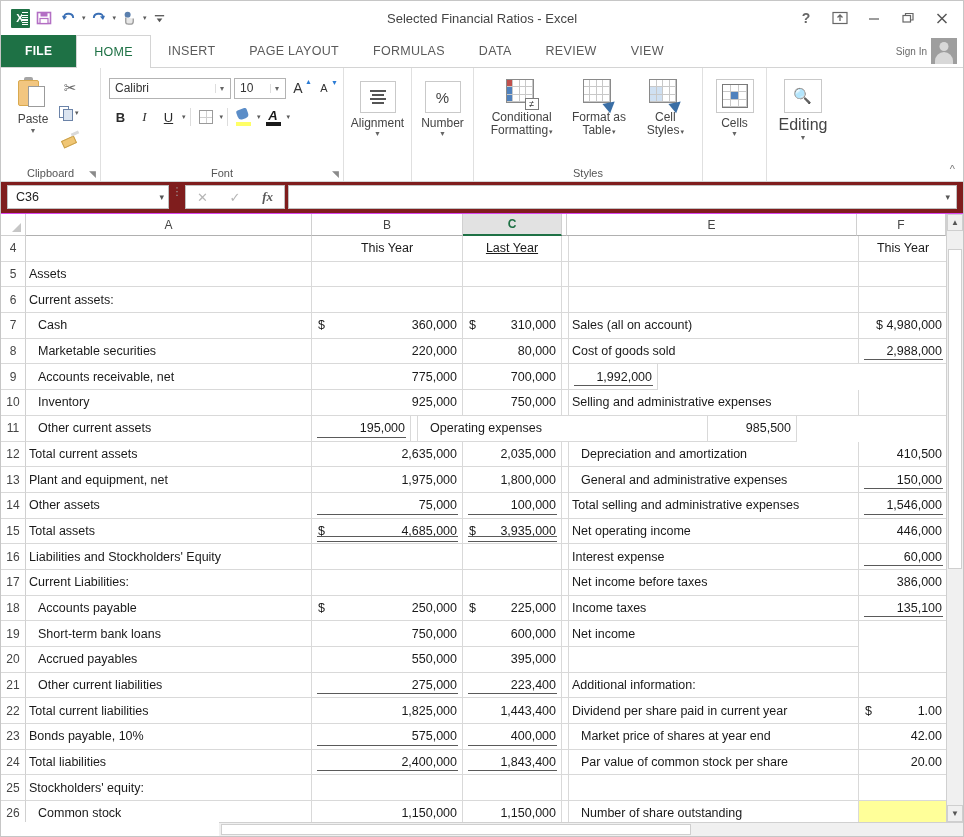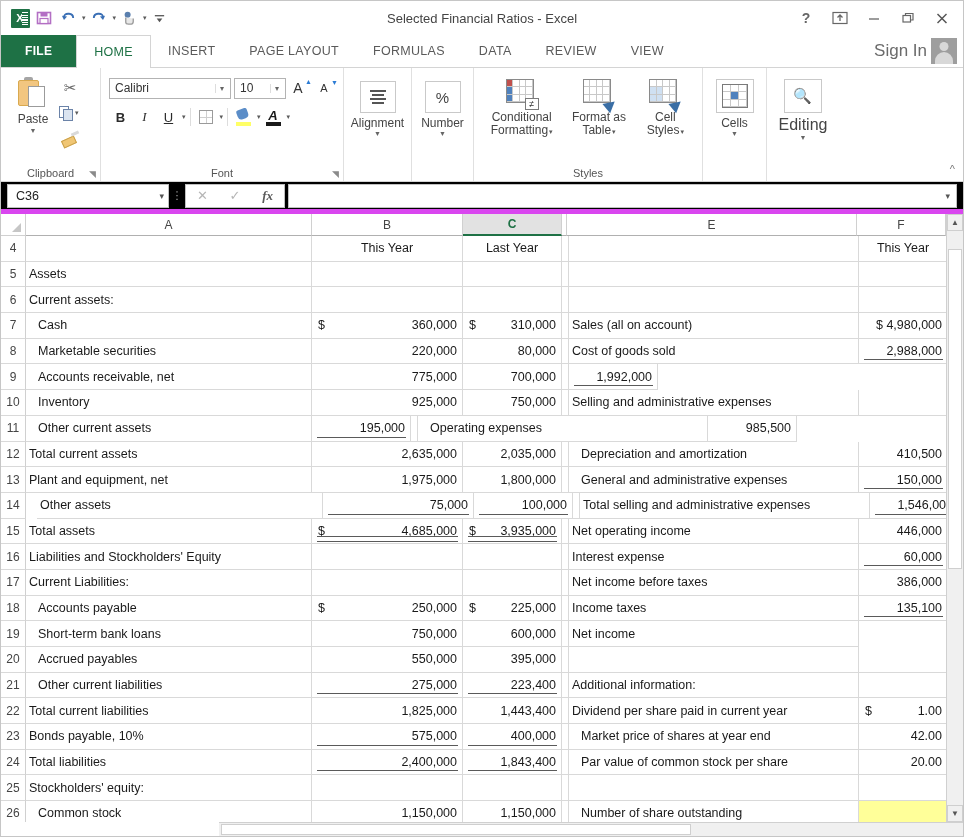--- a/index.html
+++ b/index.html
@@ -87,7 +87,7 @@
   .signin {
     margin-left: auto; display: flex; align-items: center;
     gap: 4px; padding-right: 6px;
-    font-size: 17px; color: #6b6b6b;
+    font-size: 10px; color: #6b6b6b;
   }
   .avatar {
     width: 26px; height: 26px; background: #9e9e9e;

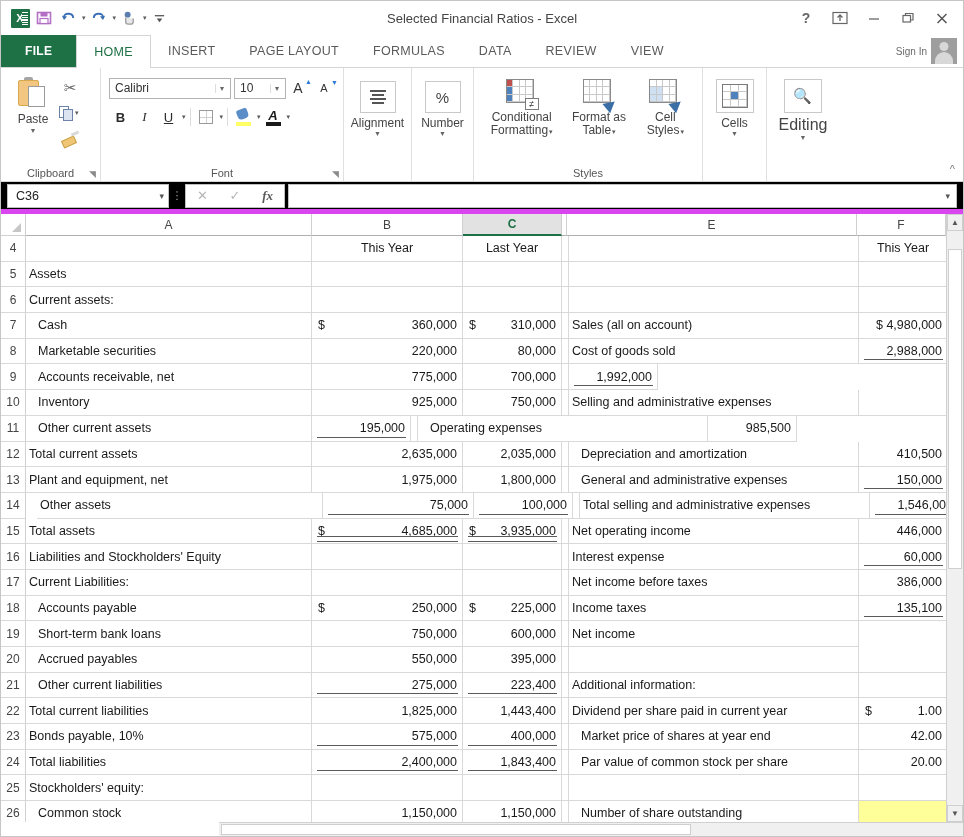--- a/index.html
+++ b/index.html
@@ -264,10 +264,10 @@
   
   .fbar {
     height: 32px; flex: 0 0 32px;
-    display: flex; align-items: center;
+    display: flex; align-items: flex-start;
     padding: 3px 6px; gap: 0px;
-    background: #000000;
-    border-bottom: 5px solid #d946ef;
+    background: #7f1d1d;
+    border-bottom: 1px solid #d946ef;
   }
   .namebox {
     width: 162px; height: 24px; border: 1px solid #c0c0c0; background: #fff;

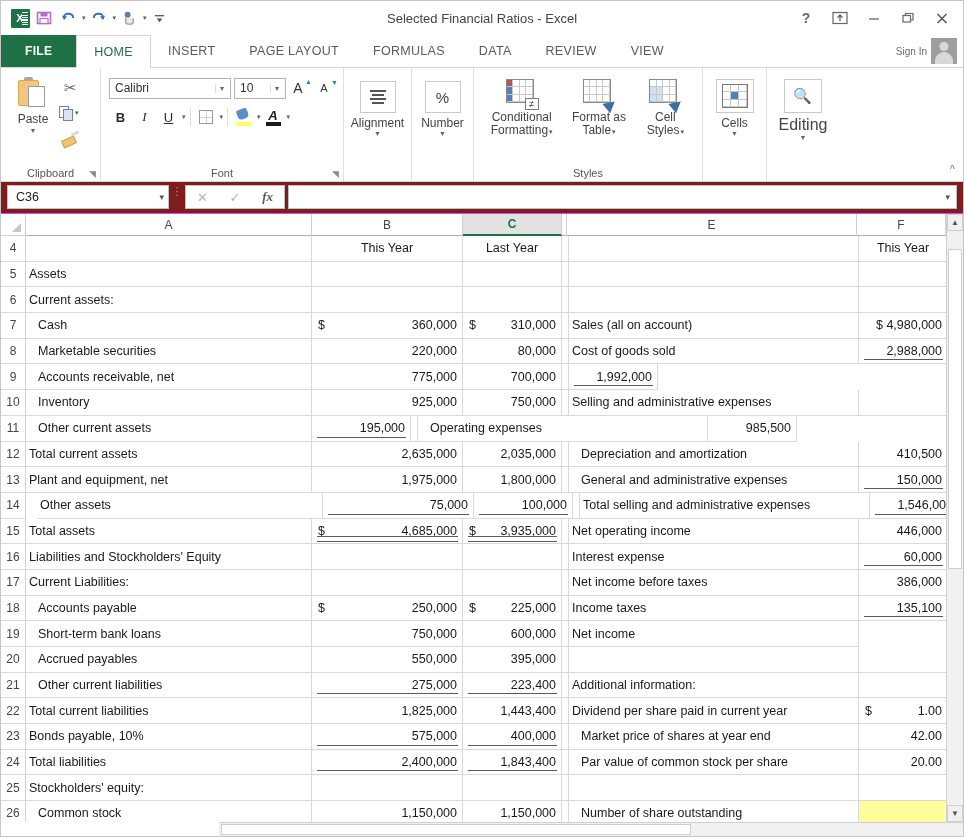--- a/index.html
+++ b/index.html
@@ -724,7 +724,7 @@
             <div class="rh">4</div>
             <div class="cell" style="flex: 0 0 286px;"></div>
             <div class="cell" style="justify-content: center; flex: 0 0 151px;">This Year</div>
-            <div class="cell" style="justify-content: center; flex: 0 0 99px;">Last Year</div>
+            <div class="cell" style="justify-content: center; flex: 0 0 99px; text-decoration: underline;">Last Year</div>
             <div class="cell" style="flex: 0 0 5px;"></div>
             <div class="cell" style="flex: 0 0 290px;"></div>
             <div class="cell" style="justify-content: center; flex: 0 0 89px;">This Year</div>

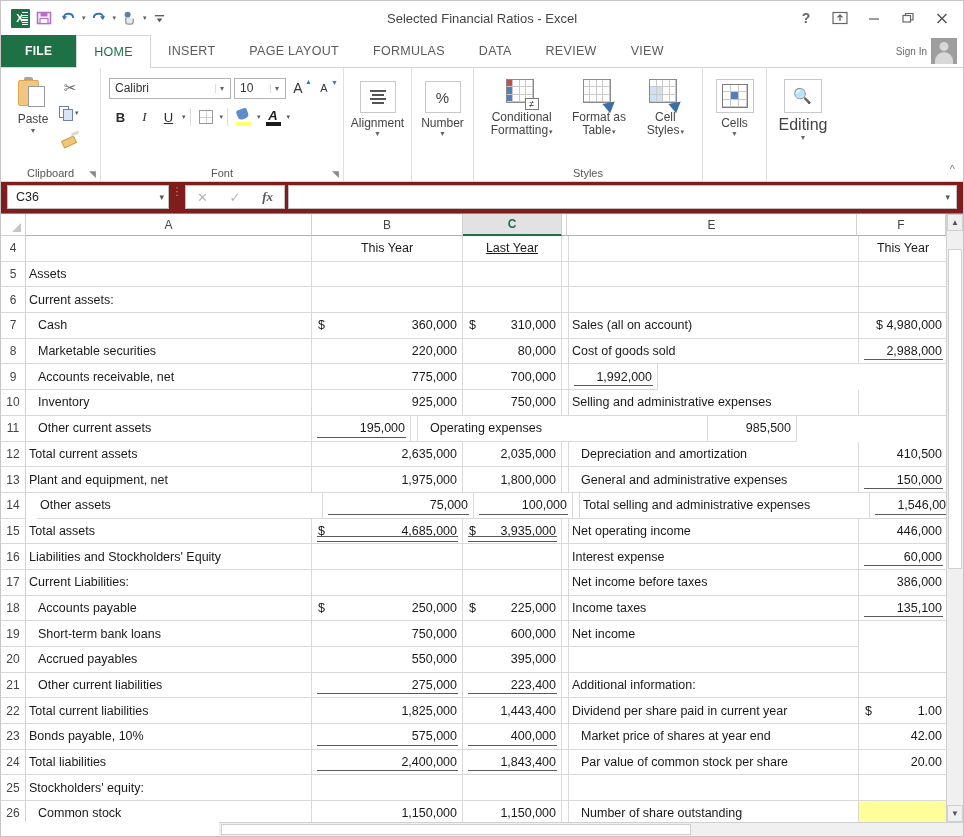--- a/index.html
+++ b/index.html
@@ -816,7 +816,7 @@
           </div>
           <div class="grow">
             <div class="rh">14</div>
-            <div class="cell" style="flex: 0 0 286px; margin-left: 11px;">Other assets</div>
+            <div class="cell" style="flex: 0 0 286px;">Other assets</div>
             <div class="cell num u1" style="flex: 0 0 151px;">75,000</div>
             <div class="cell num u1" style="flex: 0 0 99px;">100,000</div>
             <div class="cell" style="flex: 0 0 5px;"></div>

